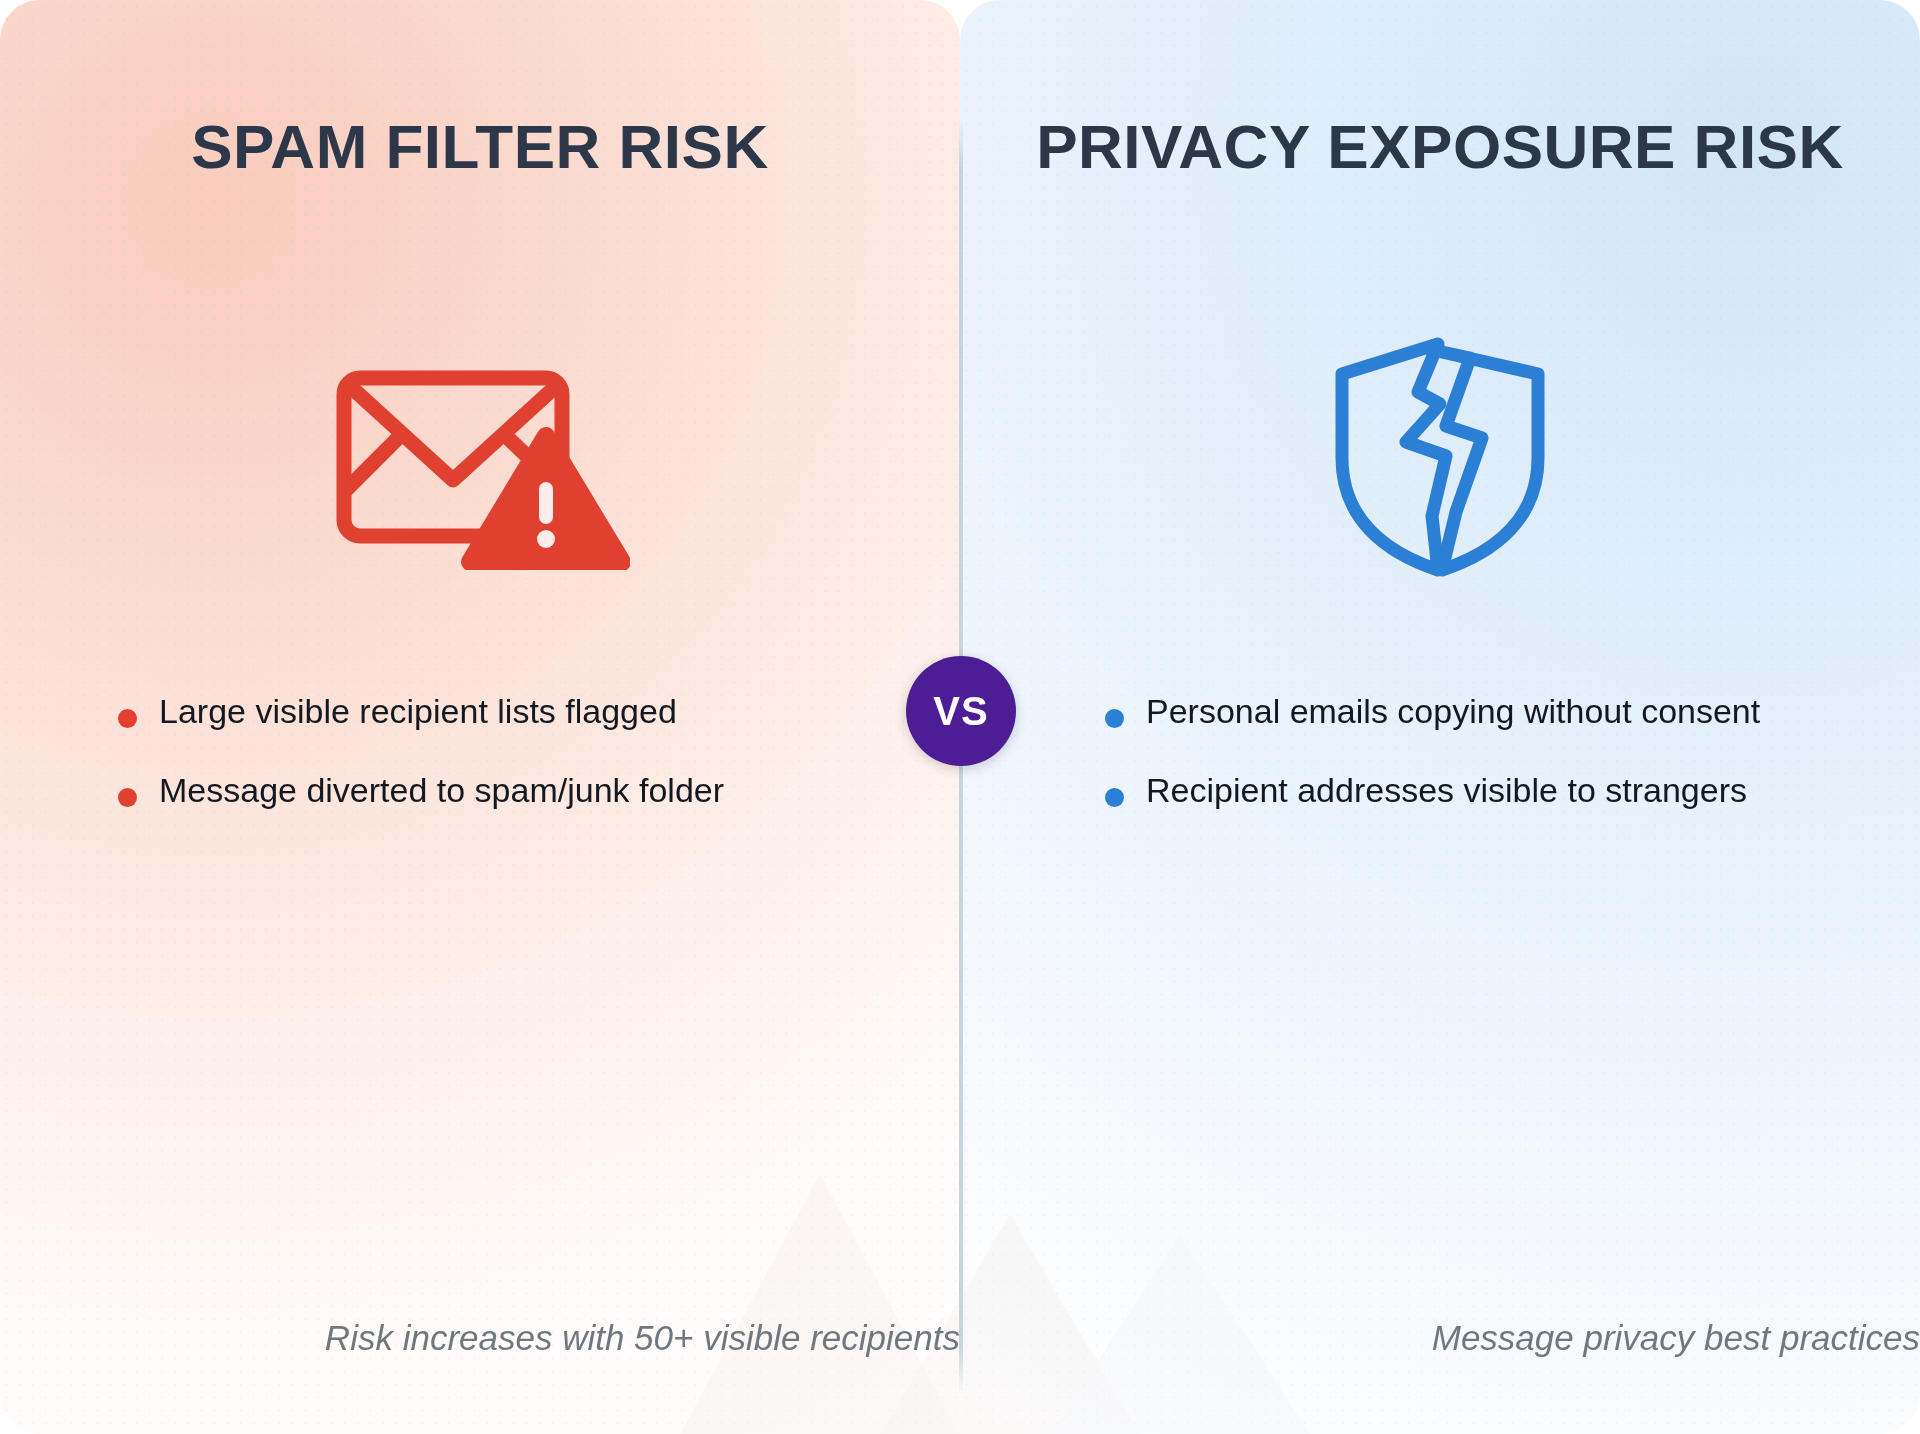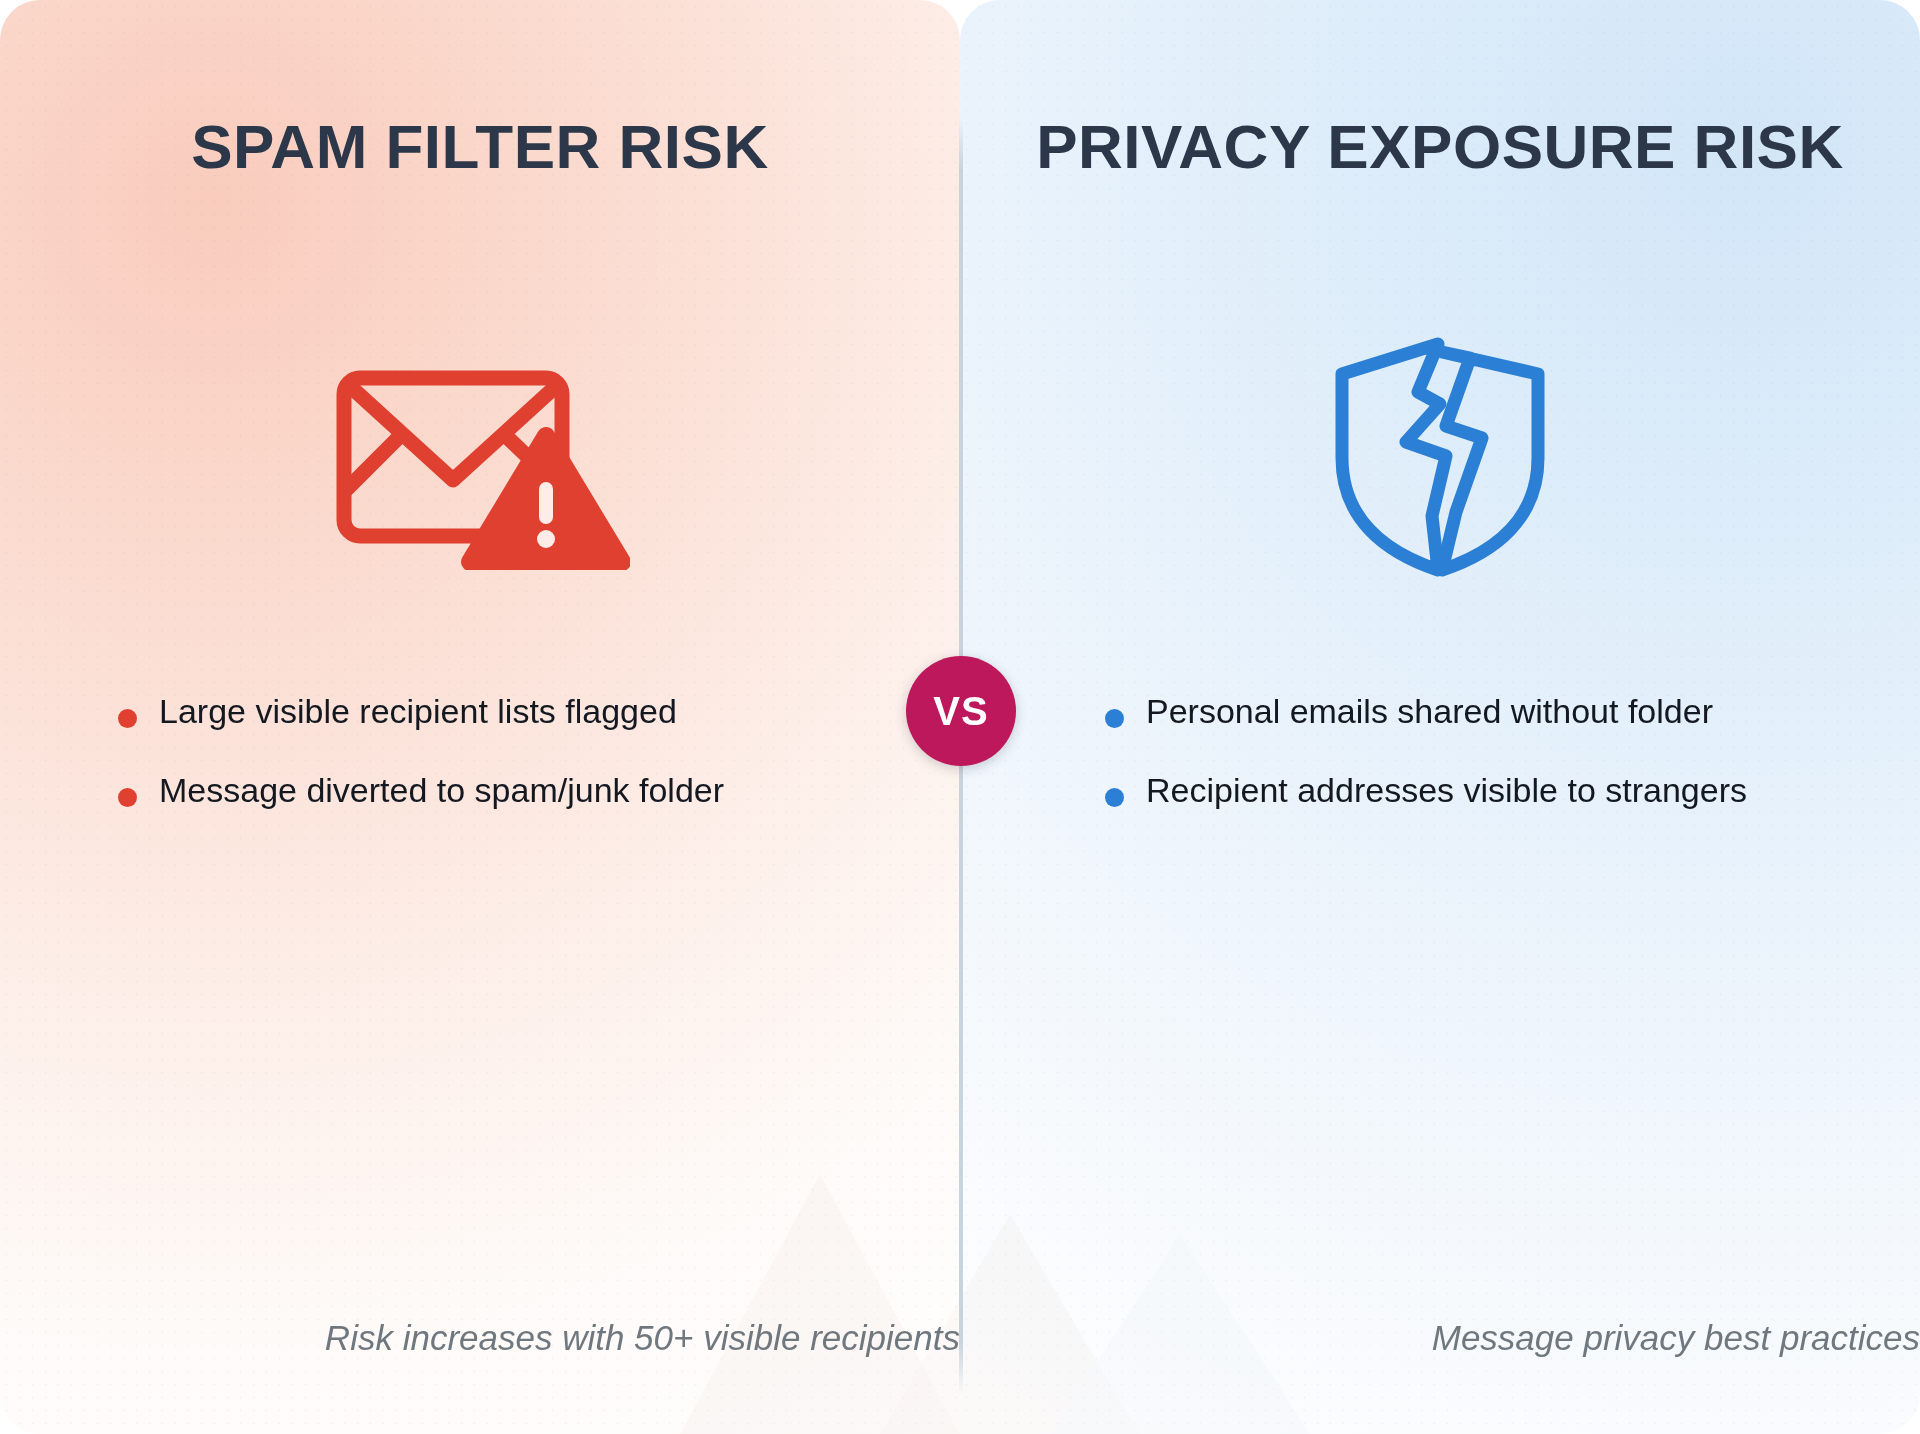--- a/index.html
+++ b/index.html
@@ -90,7 +90,7 @@
     width: 110px;
     height: 110px;
     border-radius: 50%;
-    background: #be185d;
+    background: #4c1d95;
     display: flex;
     align-items: center;
     justify-content: center;

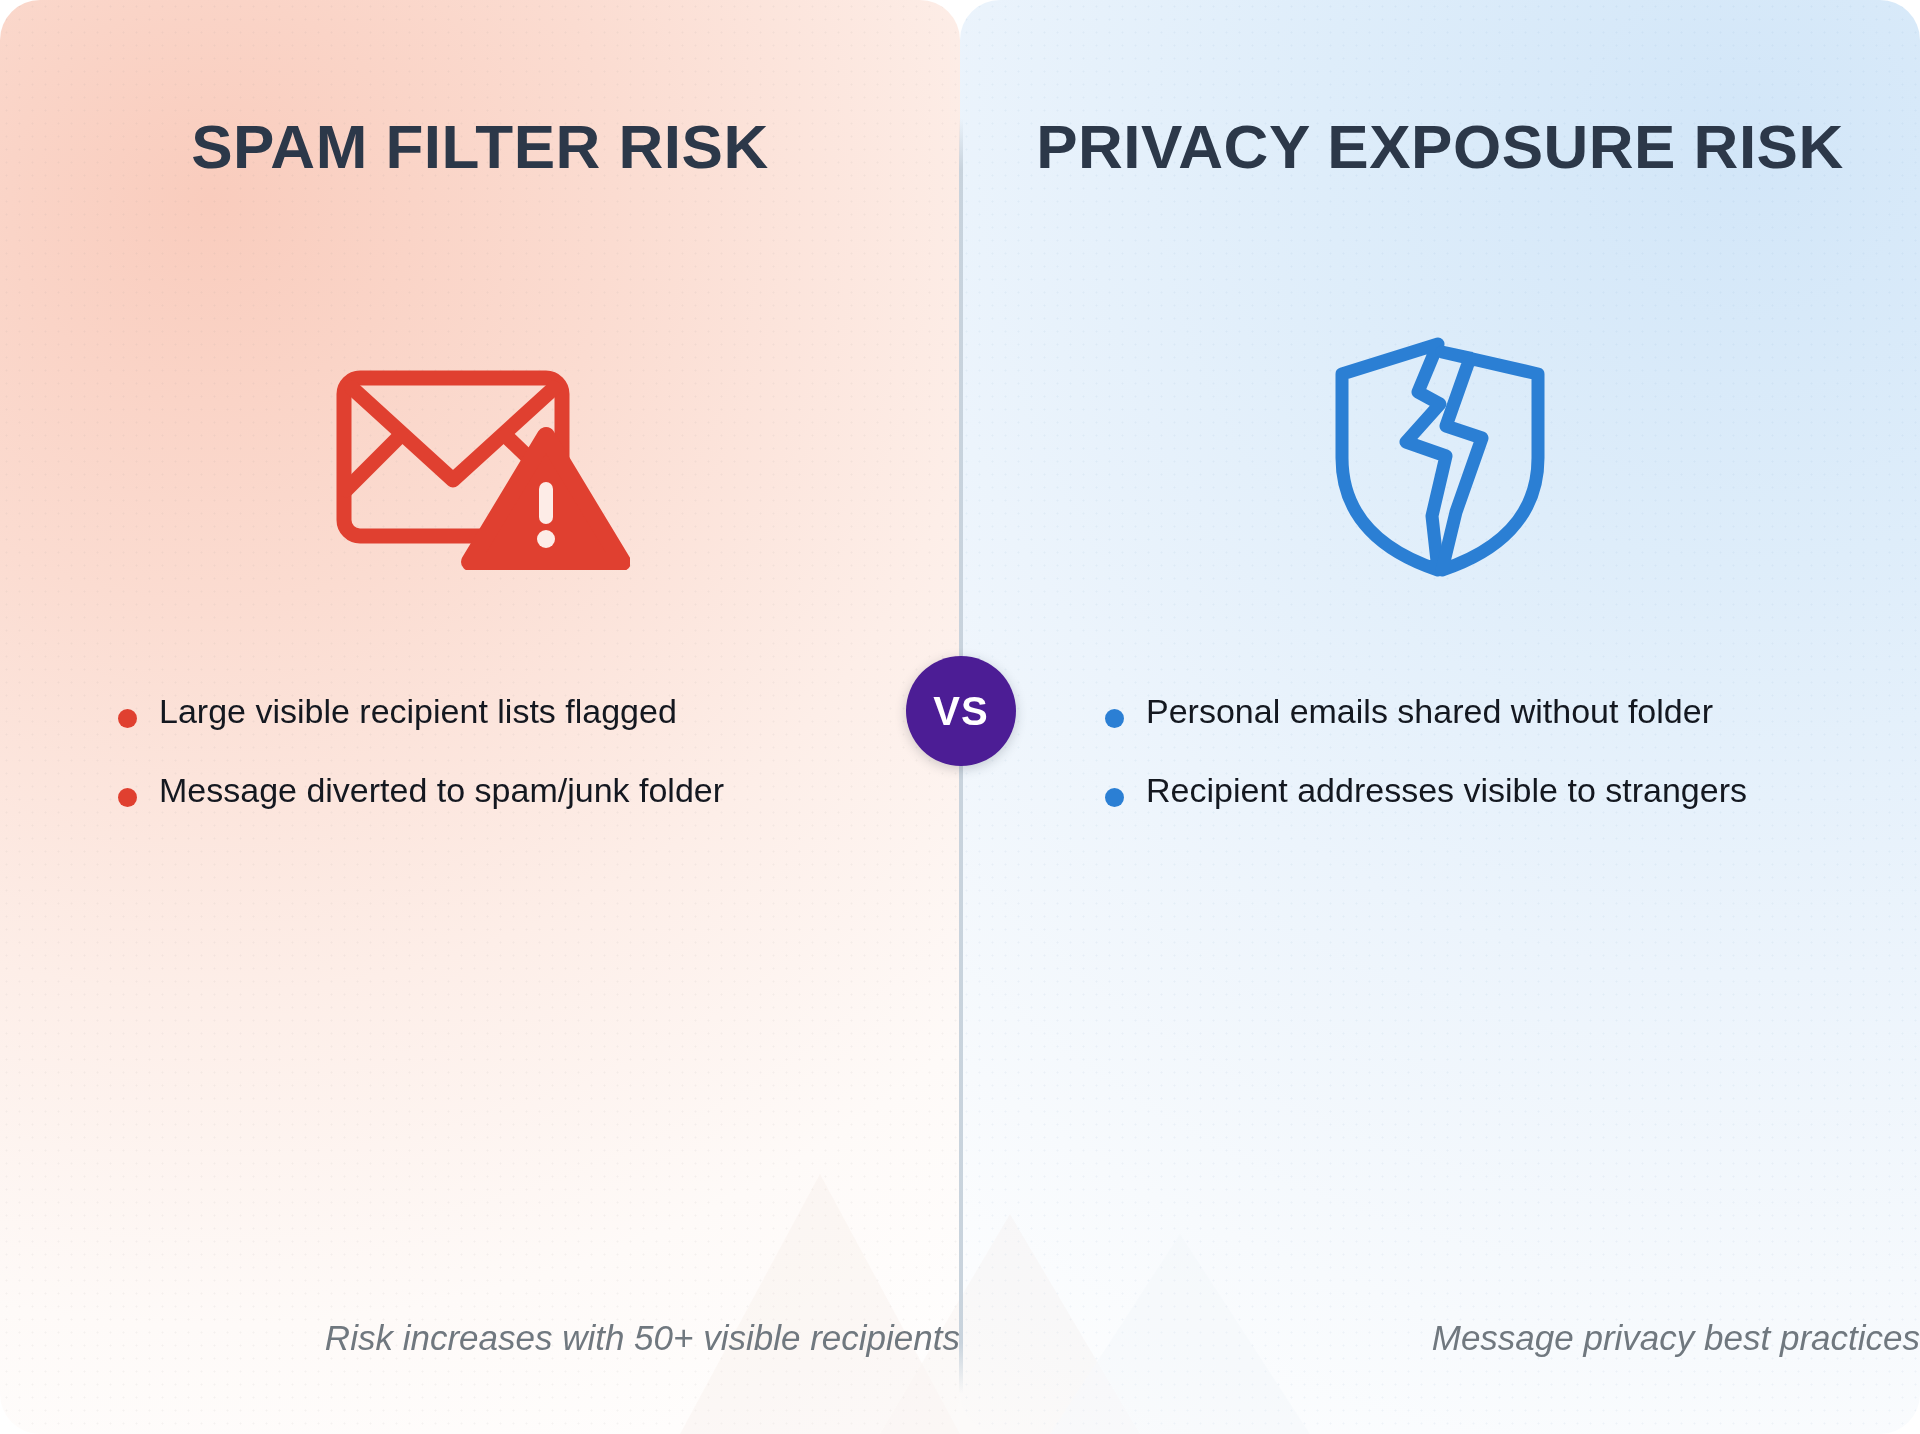--- a/index.html
+++ b/index.html
@@ -267,7 +267,7 @@
     <div class="bullets">
       <div class="bullet-item">
         <span class="bullet-dot blue"></span>
-        <span class="bullet-text">Personal emails shared without folder</span>
+        <span class="bullet-text">Personal emails copying without consent</span>
       </div>
       <div class="bullet-item">
         <span class="bullet-dot blue"></span>

